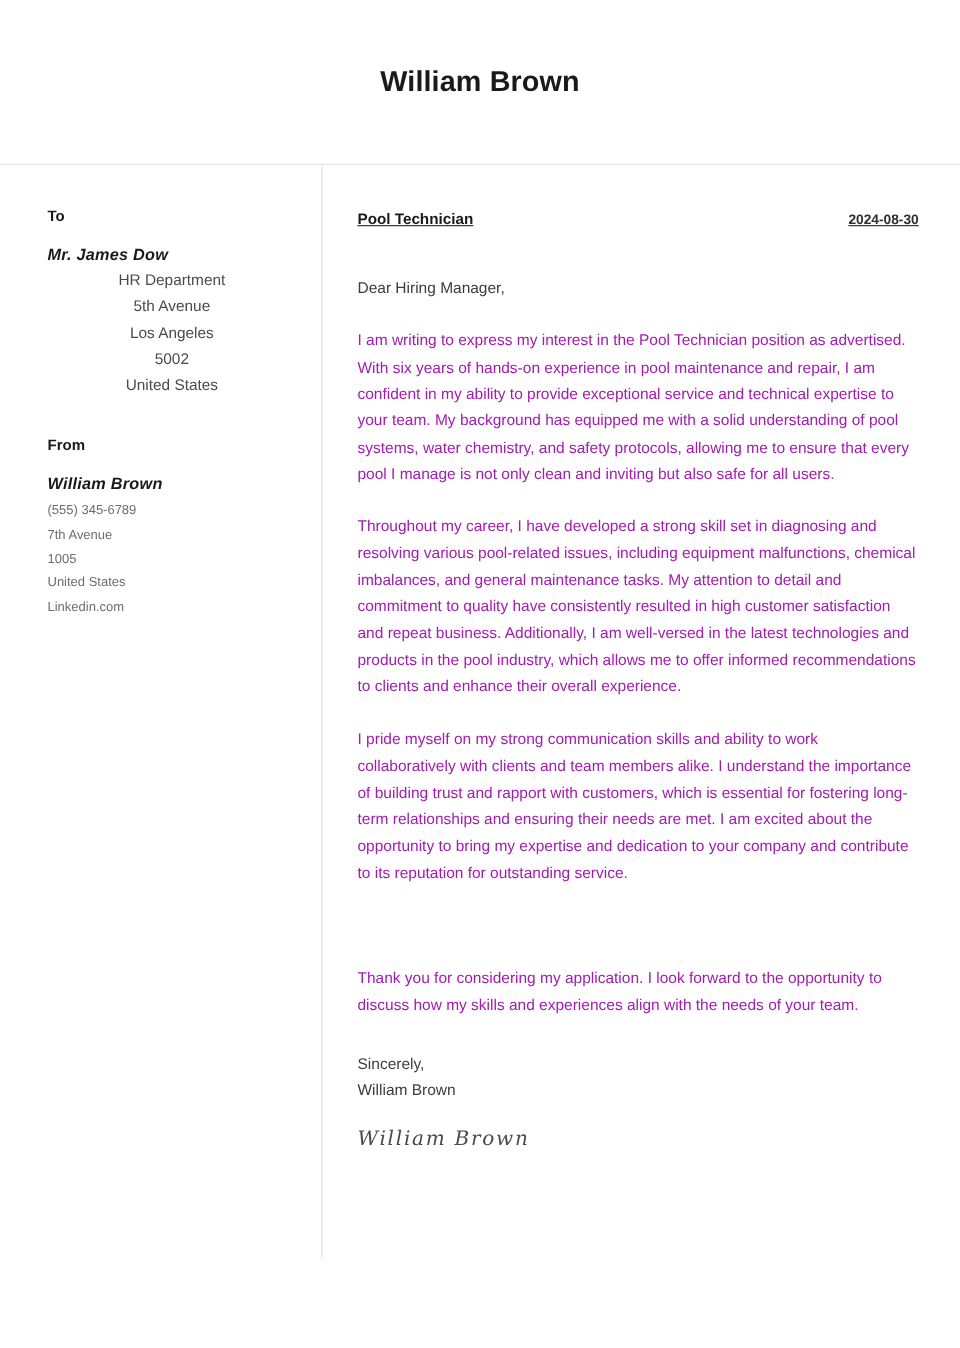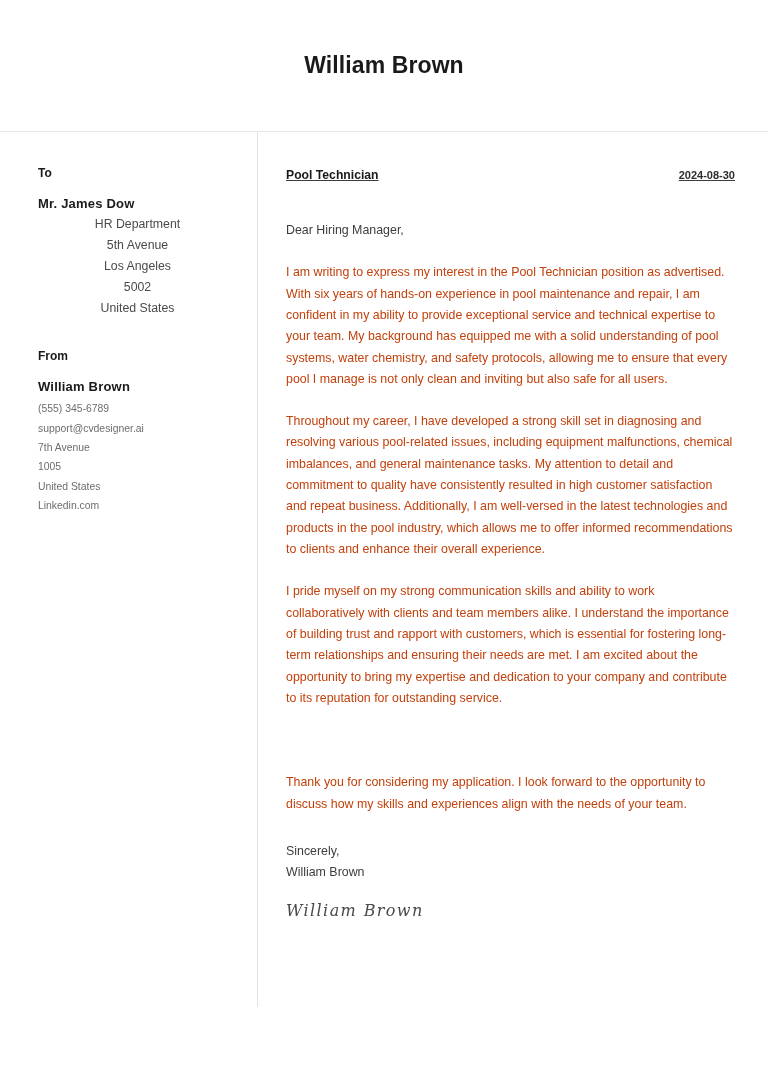--- a/index.html
+++ b/index.html
@@ -72,6 +72,7 @@
     color: #1a1a1a;
     line-height: 1.55;
     letter-spacing: 0.2px;
+    font-style: italic;
   }
   .to-block .addr-line {
     font-size: 12.3px;

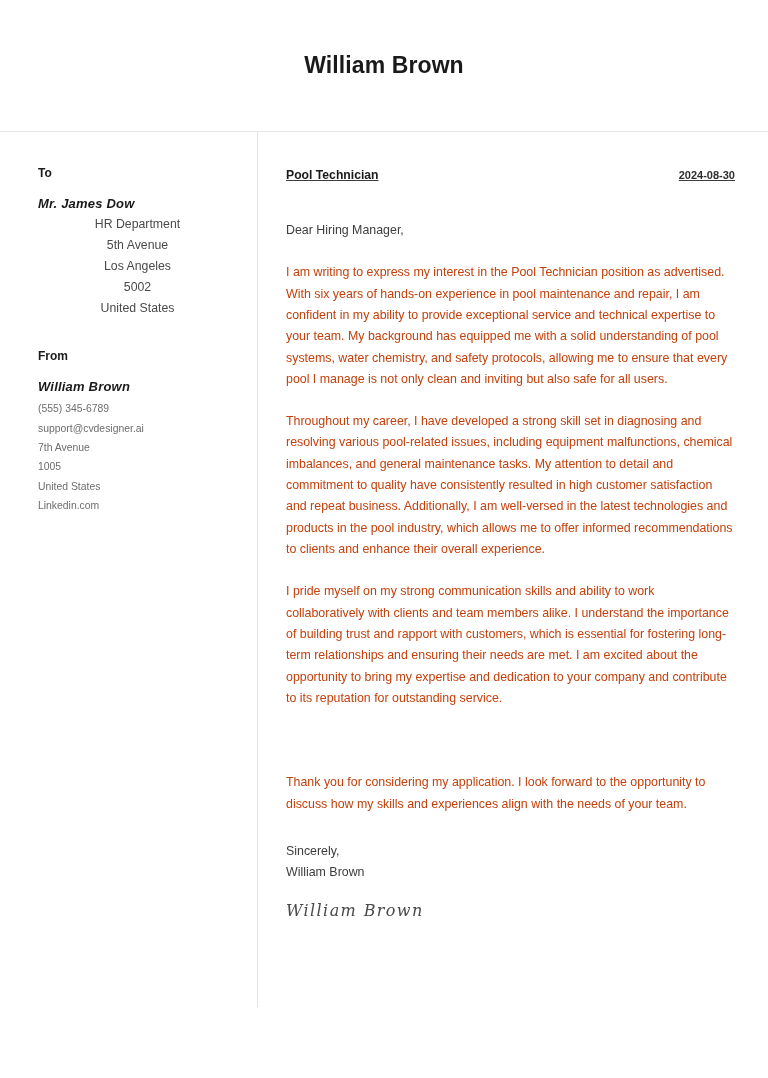--- a/index.html
+++ b/index.html
@@ -121,7 +121,7 @@
   .para {
     margin-top: 21px;
     font-size: 12.4px;
-    color: #c2410c;
+    color: #a21caf;
     line-height: 1.72;
     text-align: left;
   }

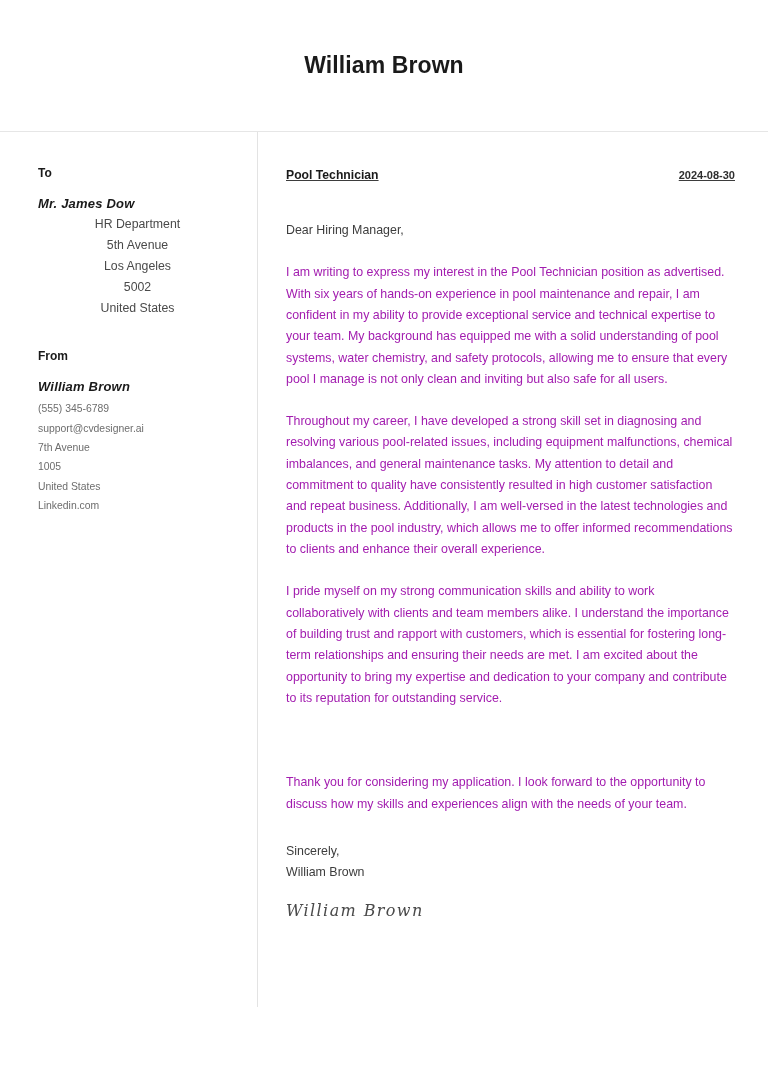--- a/index.html
+++ b/index.html
@@ -171,7 +171,6 @@
         <div class="block-label">From</div>
         <div class="block-name">William Brown</div>
         <div class="addr-line">(555) 345-6789</div>
-        <div class="addr-line">support@cvdesigner.ai</div>
         <div class="addr-line">7th Avenue</div>
         <div class="addr-line">1005</div>
         <div class="addr-line">United States</div>

